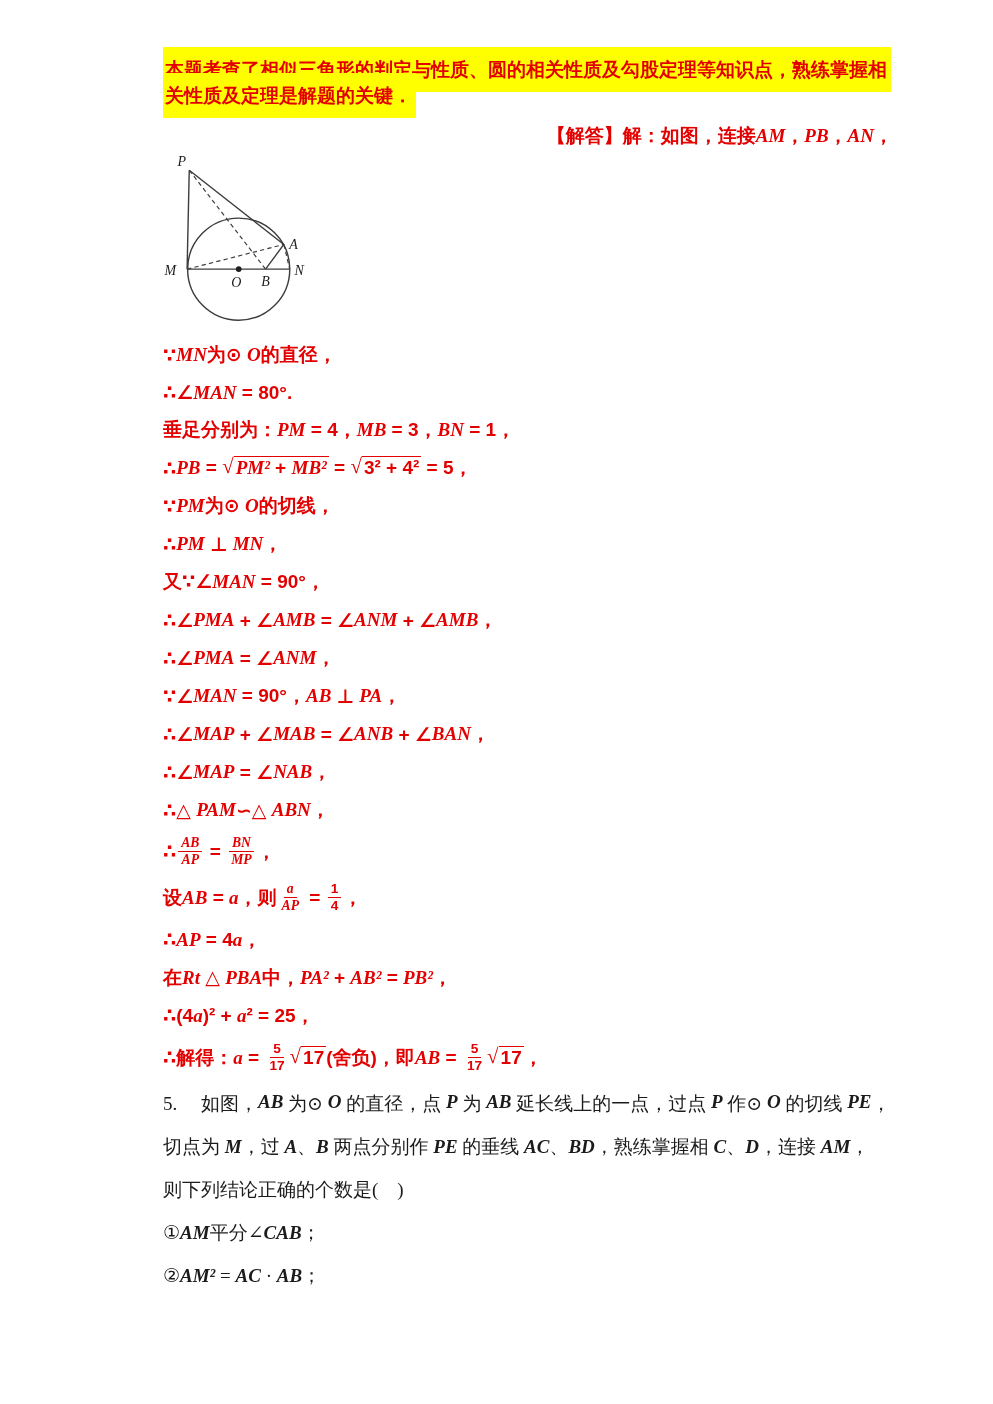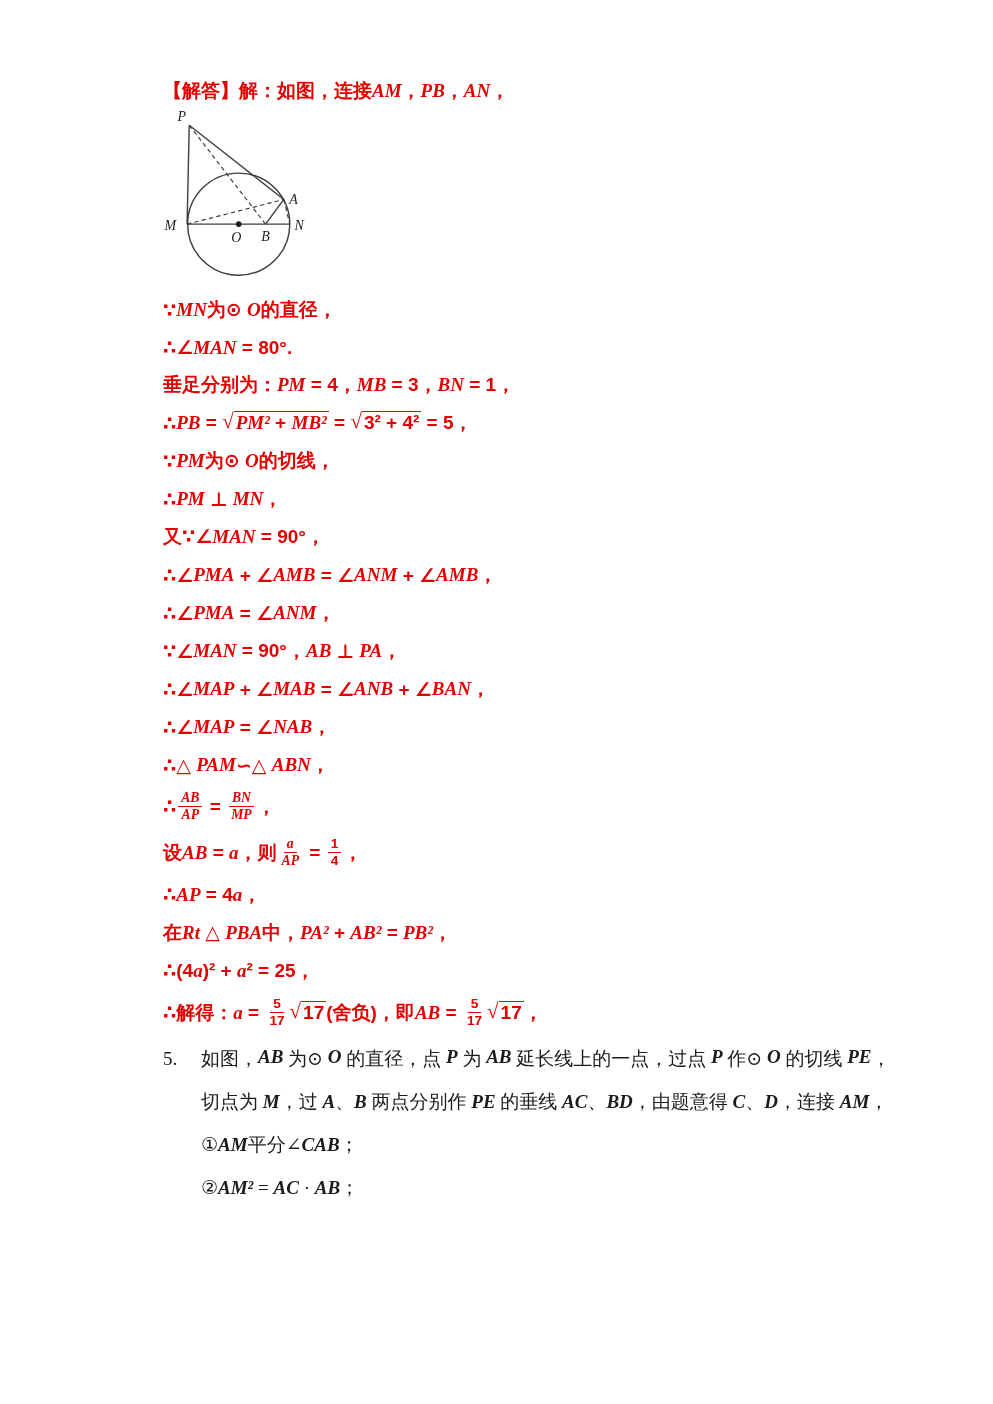--- a/index.html
+++ b/index.html
@@ -56,6 +56,10 @@
 
 <div class="doc">
 
+  <div class="hl-block">
+    <div class="hl-line"><mark>本题考查了相似三角形的判定与性质、圆的相关性质及勾股定理等知识点，熟练掌握相</mark></div>
+    <div class="hl-line"><mark>关性质及定理是解题的关键．</mark></div>
+  </div>
 
   <div class="sline red answer-header">
       <span class="tc">【解答】解：如图，连接</span>

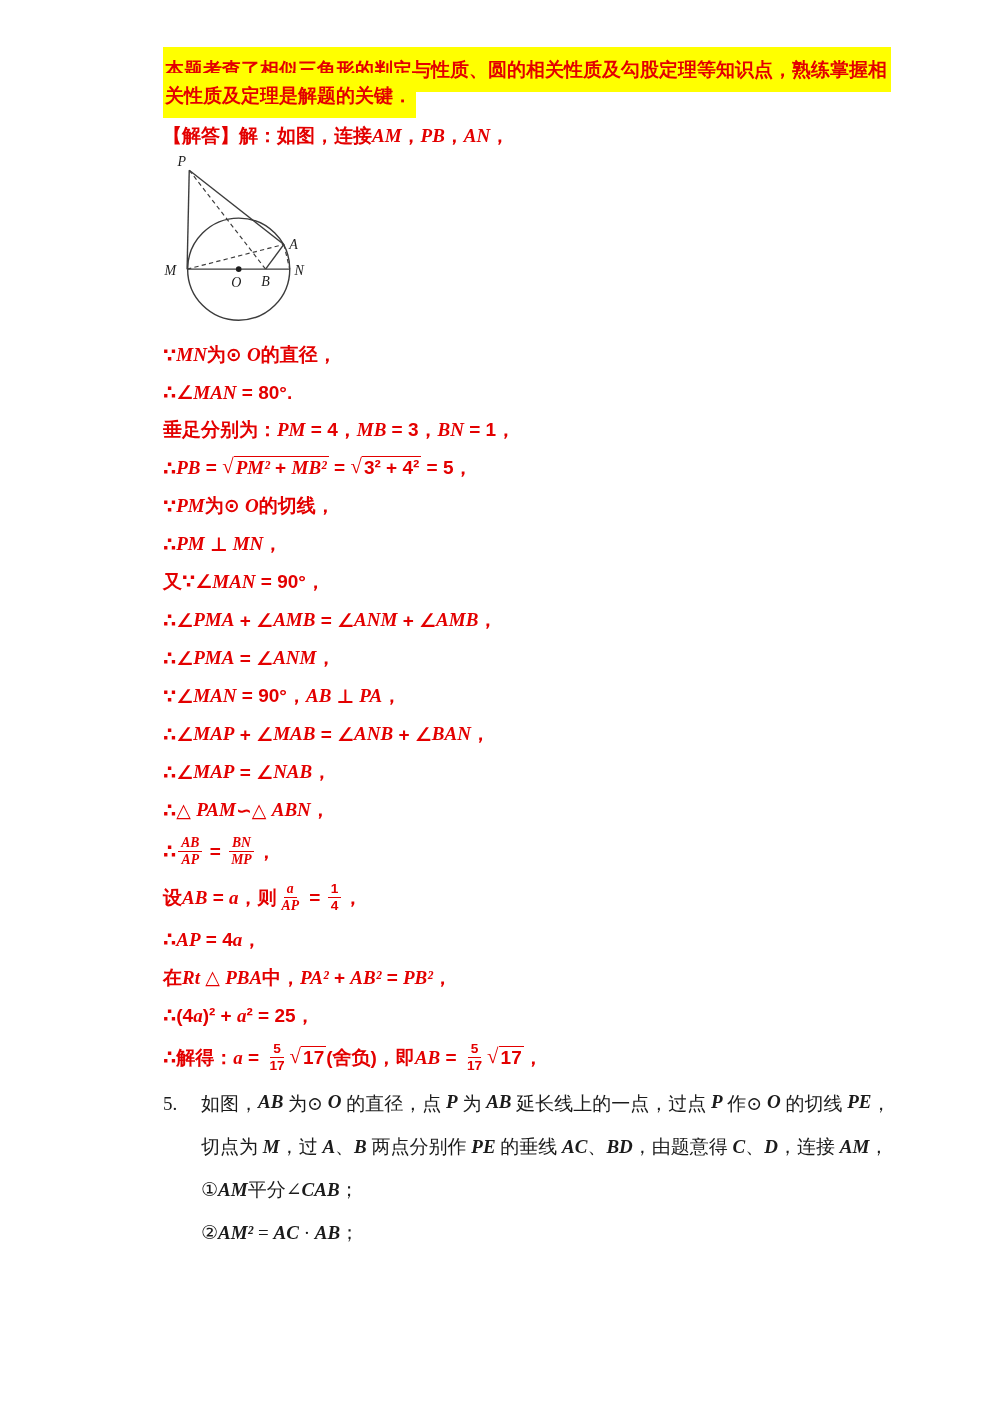--- a/index.html
+++ b/index.html
@@ -17,7 +17,7 @@
 
   
   .tc,.ti{white-space:pre;}
-  .red{color:#e30000;}
+  .red{color:#e30000;justify-content:flex-end;}
   .red .tc{font-family:"Liberation Sans","DejaVu Sans",sans-serif;font-weight:700;}
   .red .ti{font-family:"Liberation Serif","DejaVu Serif",serif;font-weight:700;font-style:italic;}
   .p5 .tc{font-family:"Liberation Serif","DejaVu Serif","DejaVu Sans",serif;font-weight:400;}

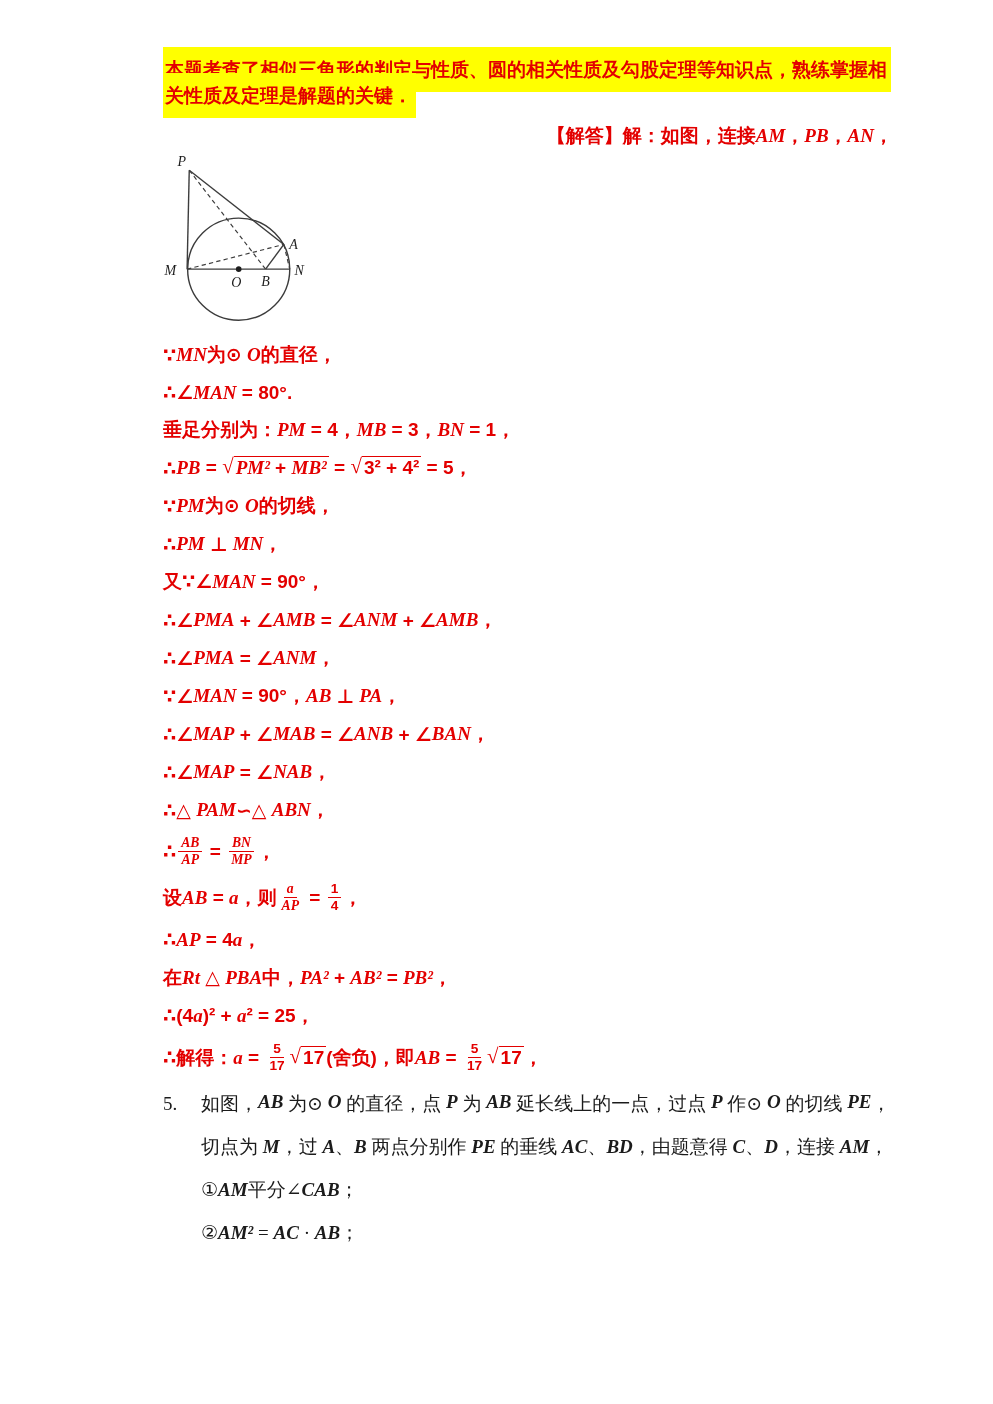--- a/index.html
+++ b/index.html
@@ -49,7 +49,7 @@
   .p5{margin-top:16px;color:#1b1b1b;}
   .p5line{display:flex;align-items:center;margin-bottom:17px;min-height:25px;font-size:19px;}
   .pnum{width:38px;flex:0 0 38px;font-family:"Liberation Serif",serif;}
-  .ind{margin-left:38px;}
+  .ind{}
 </style>
 </head>
 <body>

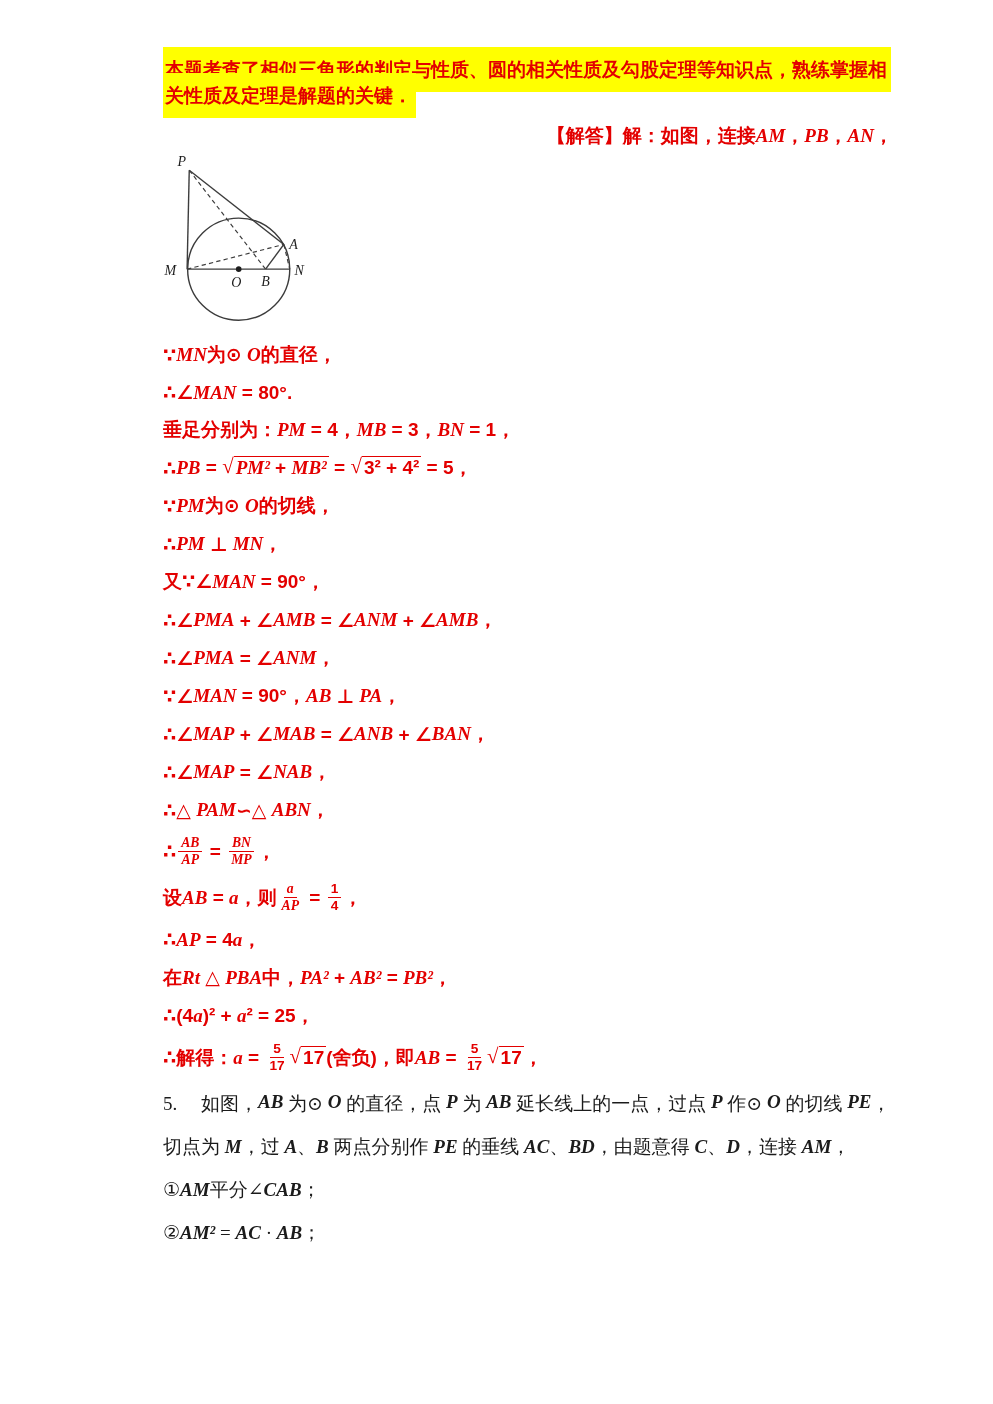--- a/index.html
+++ b/index.html
@@ -315,7 +315,7 @@
         <span class="ti">AC</span>
         <span class="tc">、</span>
         <span class="ti">BD</span>
-        <span class="tc">，由题意得 </span>
+        <span class="tc">，熟练掌握相 </span>
         <span class="ti">C</span>
         <span class="tc">、</span>
         <span class="ti">D</span>

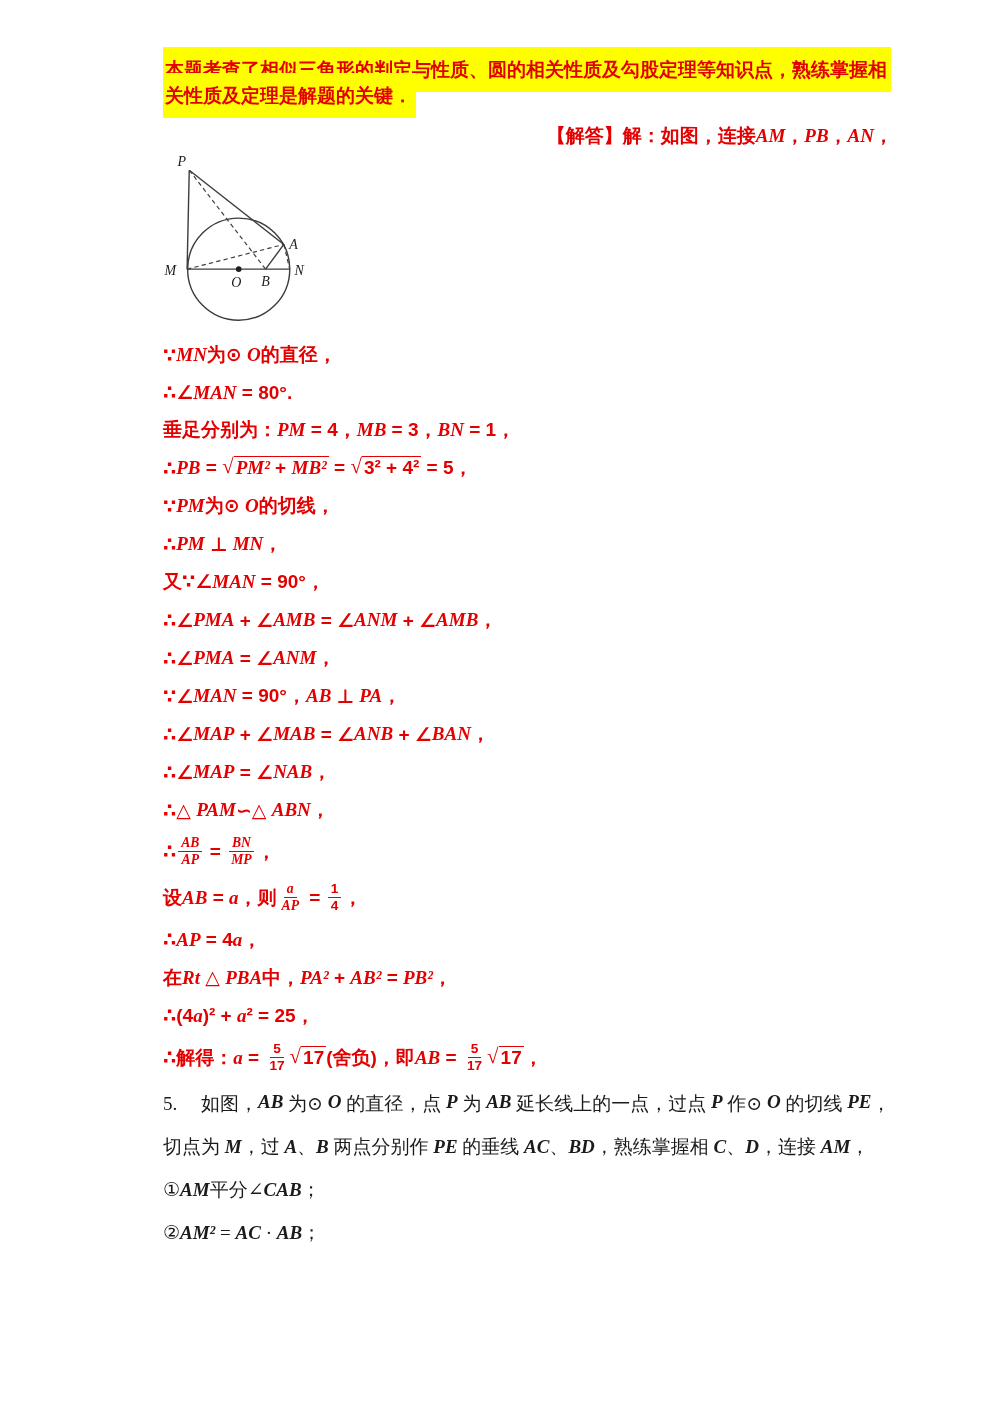--- a/index.html
+++ b/index.html
@@ -324,6 +324,9 @@
         <span class="tc">，</span>
       </div>
     <div class="p5line ind">
+        <span class="tc">则下列结论正确的个数是(　)</span>
+      </div>
+    <div class="p5line ind">
         <span class="tc">①</span>
         <span class="ti">AM</span>
         <span class="tc">平分∠</span>

